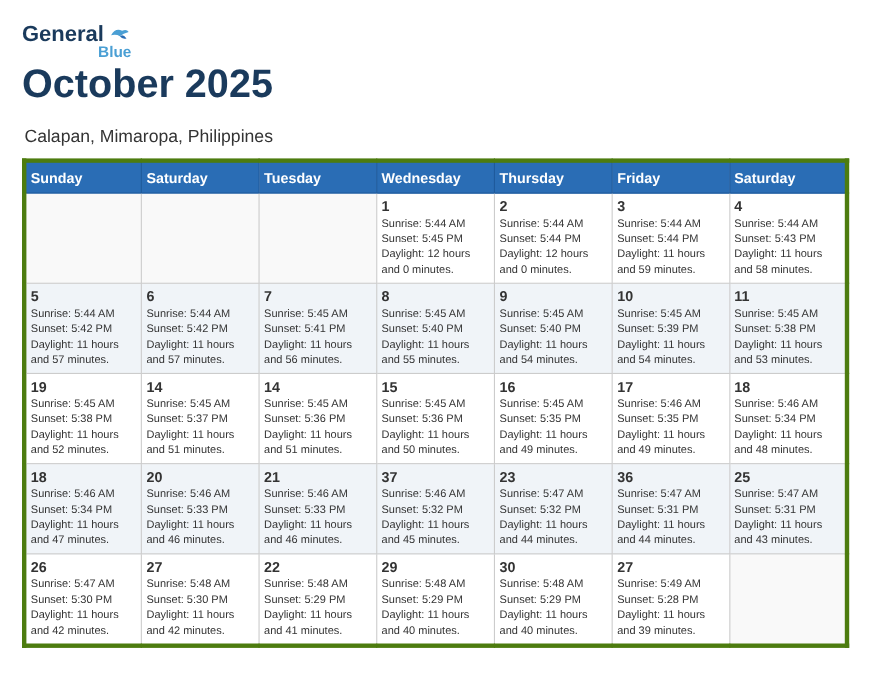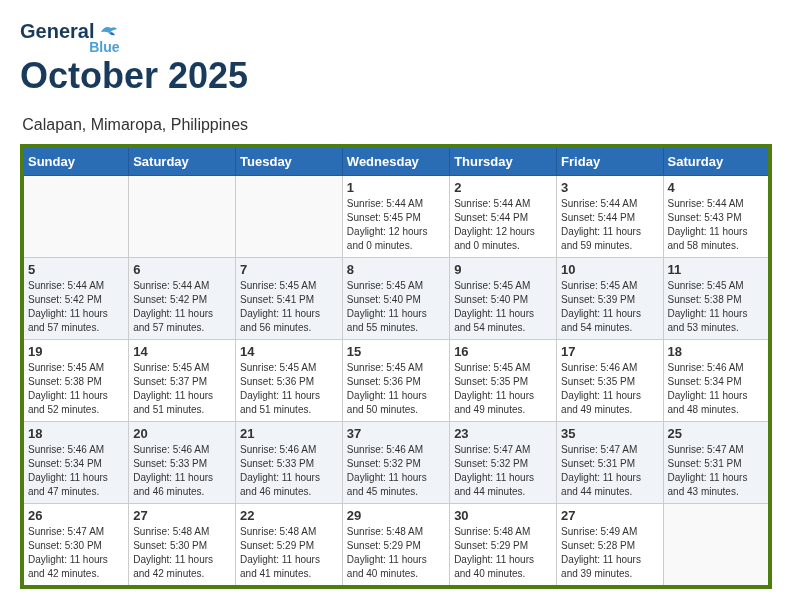--- a/index.html
+++ b/index.html
@@ -212,7 +212,7 @@
           <div class="day-info">Sunrise: 5:47 AM<br>Sunset: 5:32 PM<br>Daylight: 11 hours<br>and 44 minutes.</div>
         </td>
         <td>
-          <div class="day-number">35</div>
+          <div class="day-number">36</div>
           <div class="day-info">Sunrise: 5:47 AM<br>Sunset: 5:31 PM<br>Daylight: 11 hours<br>and 44 minutes.</div>
         </td>
         <td>

